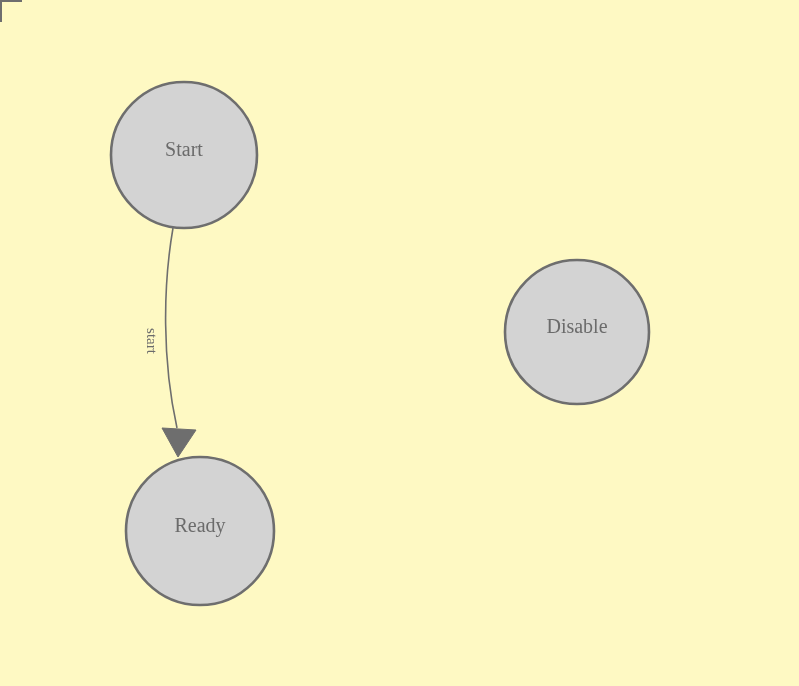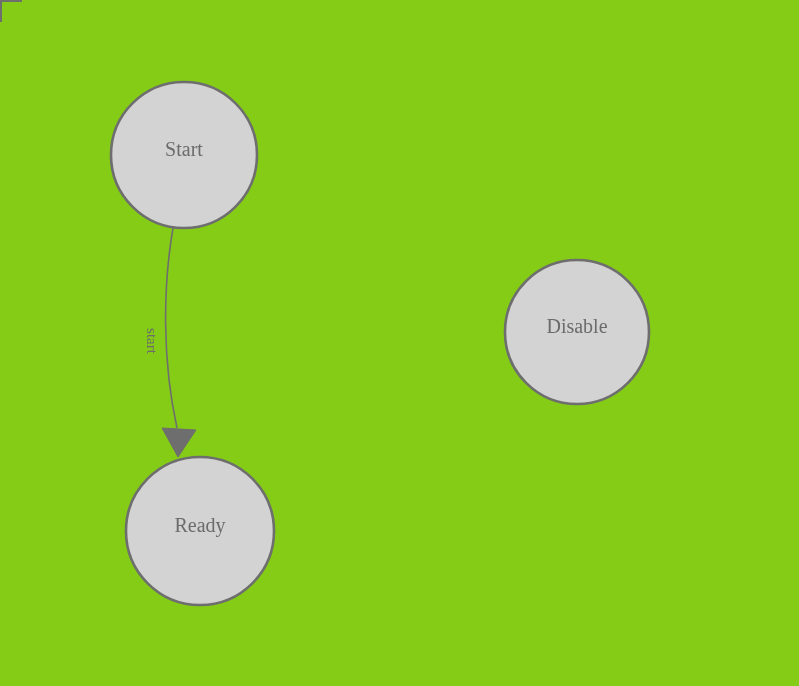--- a/index.html
+++ b/index.html
@@ -11,7 +11,7 @@
     position: relative;
     width: 799px;
     height: 686px;
-    background: #84cc16;
+    background: #fef9c3;
     overflow: hidden;
     font-family: "Liberation Serif", "DejaVu Serif", serif;
   }

